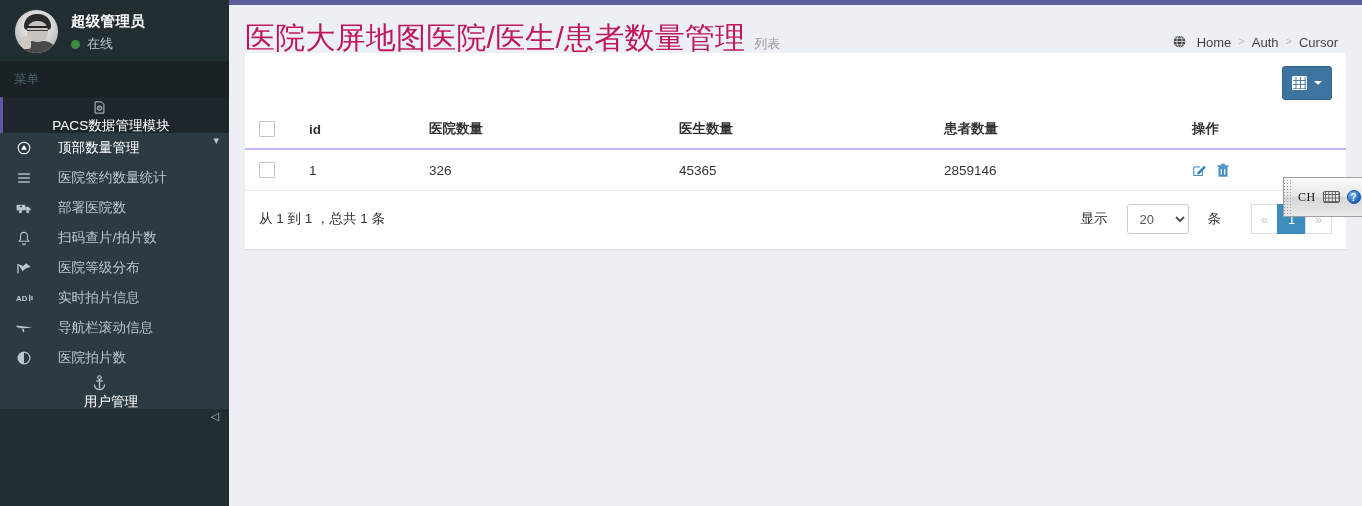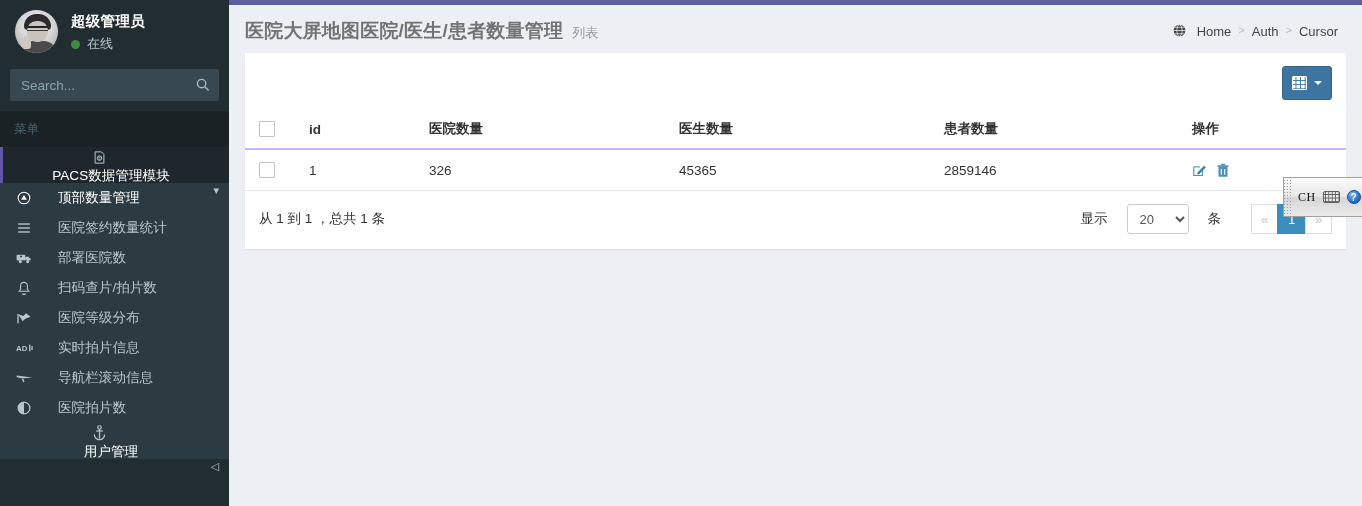--- a/index.html
+++ b/index.html
@@ -144,7 +144,7 @@
     display: flex; align-items: baseline;
   }
   .page-title {
-    font-size: 19px; color: #737373; font-weight: bold;
+    font-size: 30px; color: #be185d; font-weight: normal;
     letter-spacing: .2px;
   }
   .page-sub { font-size: 13px; color: #999; margin-left: 9px; }

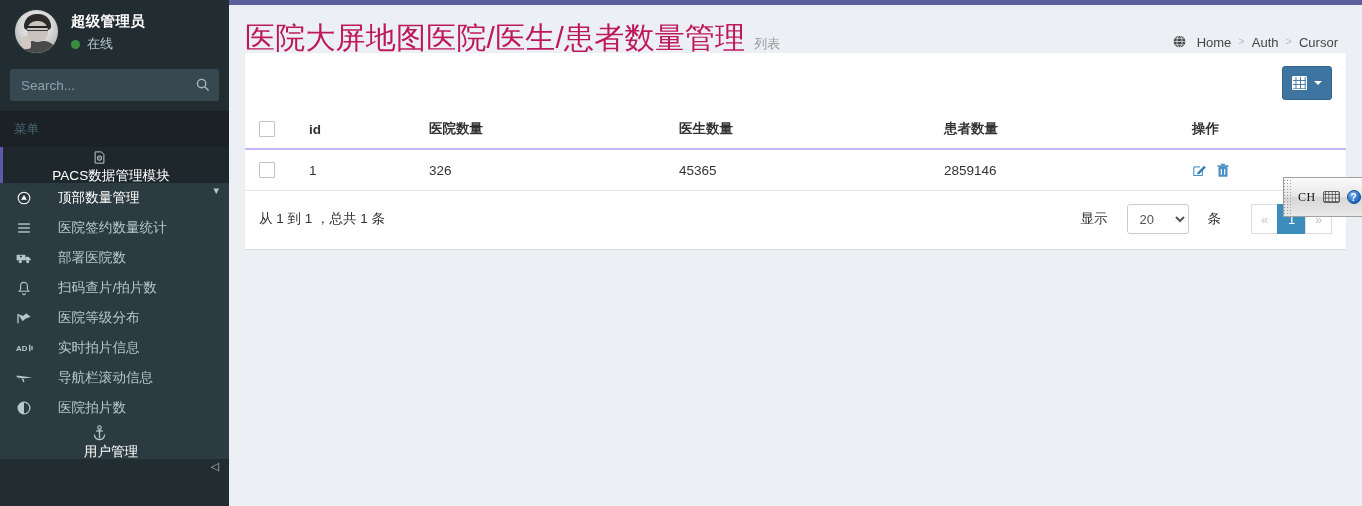--- a/index.html
+++ b/index.html
@@ -306,17 +306,6 @@
       </div>
     </div>
 
-    <div class="search-wrap">
-      <div class="search-box">
-        <input type="text" placeholder="Search..." style="">
-        <span class="search-btn">
-          <svg viewBox="0 0 20 20">
-              <circle cx="8" cy="8" r="6"></circle>
-              <line x1="12.5" y1="12.5" x2="18" y2="18"></line>
-            </svg>
-        </span>
-      </div>
-    </div>
 
     <div class="menu-header">菜单</div>
 

